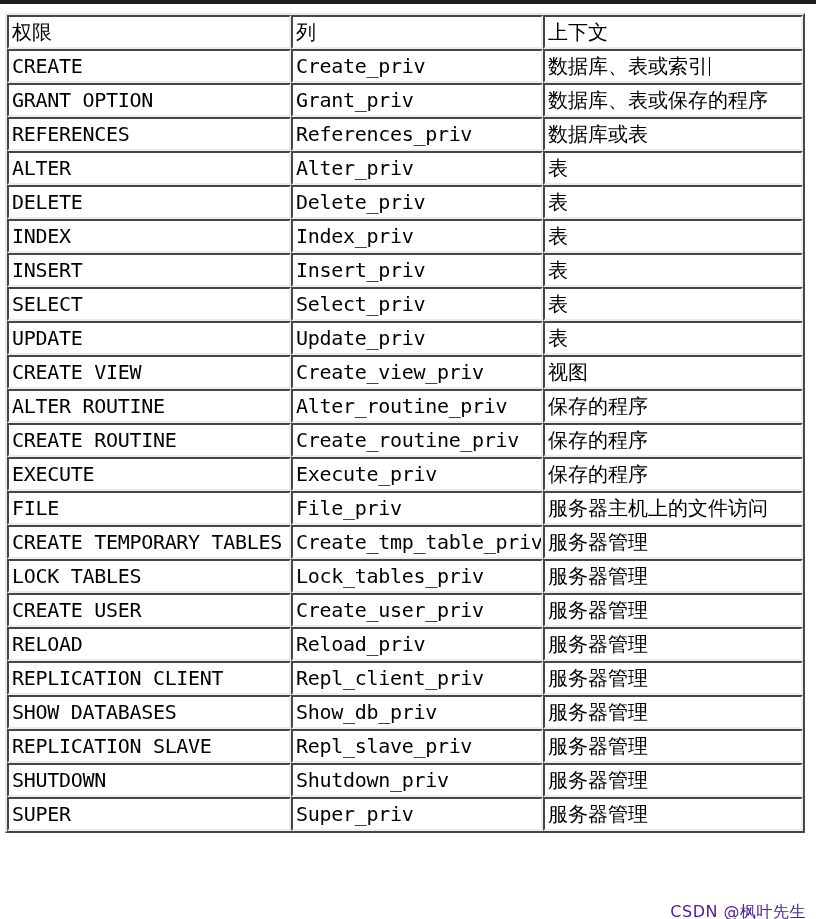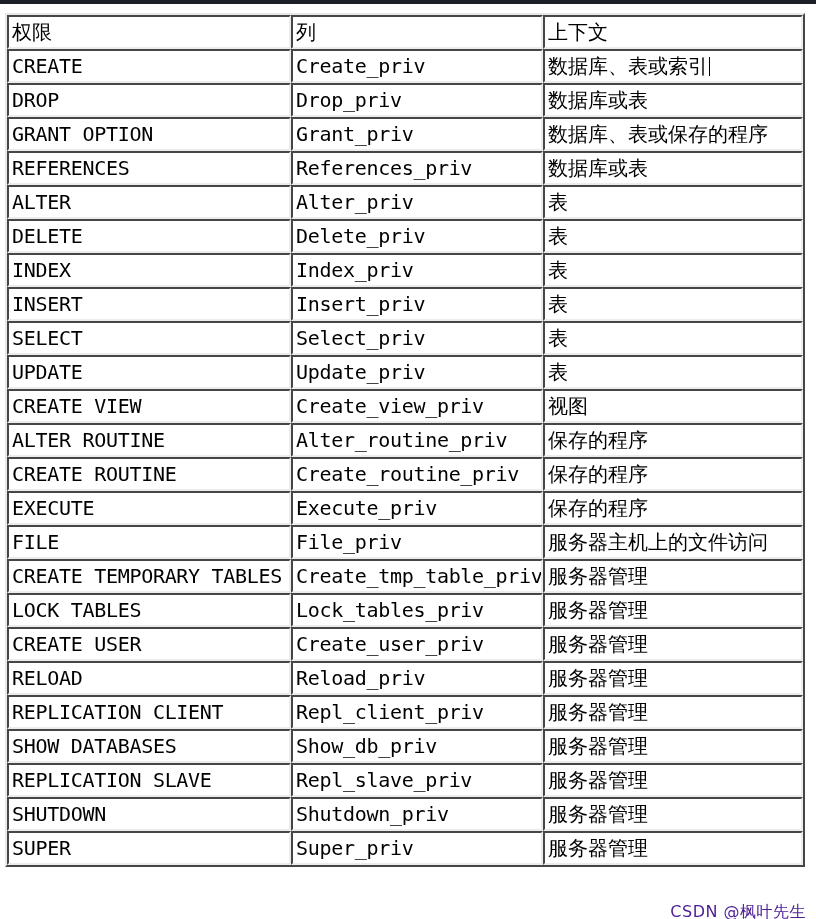--- a/index.html
+++ b/index.html
@@ -138,11 +138,6 @@
           <td><span class="t-cjk">数据库、表或索引</span><span class="caret"></span></td>
         </tr>
         <tr>
-          <td><span class="t-mono">DROP</span></td>
-          <td><span class="t-mono">Drop_priv</span></td>
-          <td><span class="t-cjk">数据库或表</span></td>
-        </tr>
-        <tr>
           <td><span class="t-mono">GRANT OPTION</span></td>
           <td><span class="t-mono">Grant_priv</span></td>
           <td><span class="t-cjk">数据库、表或保存的程序</span></td>

